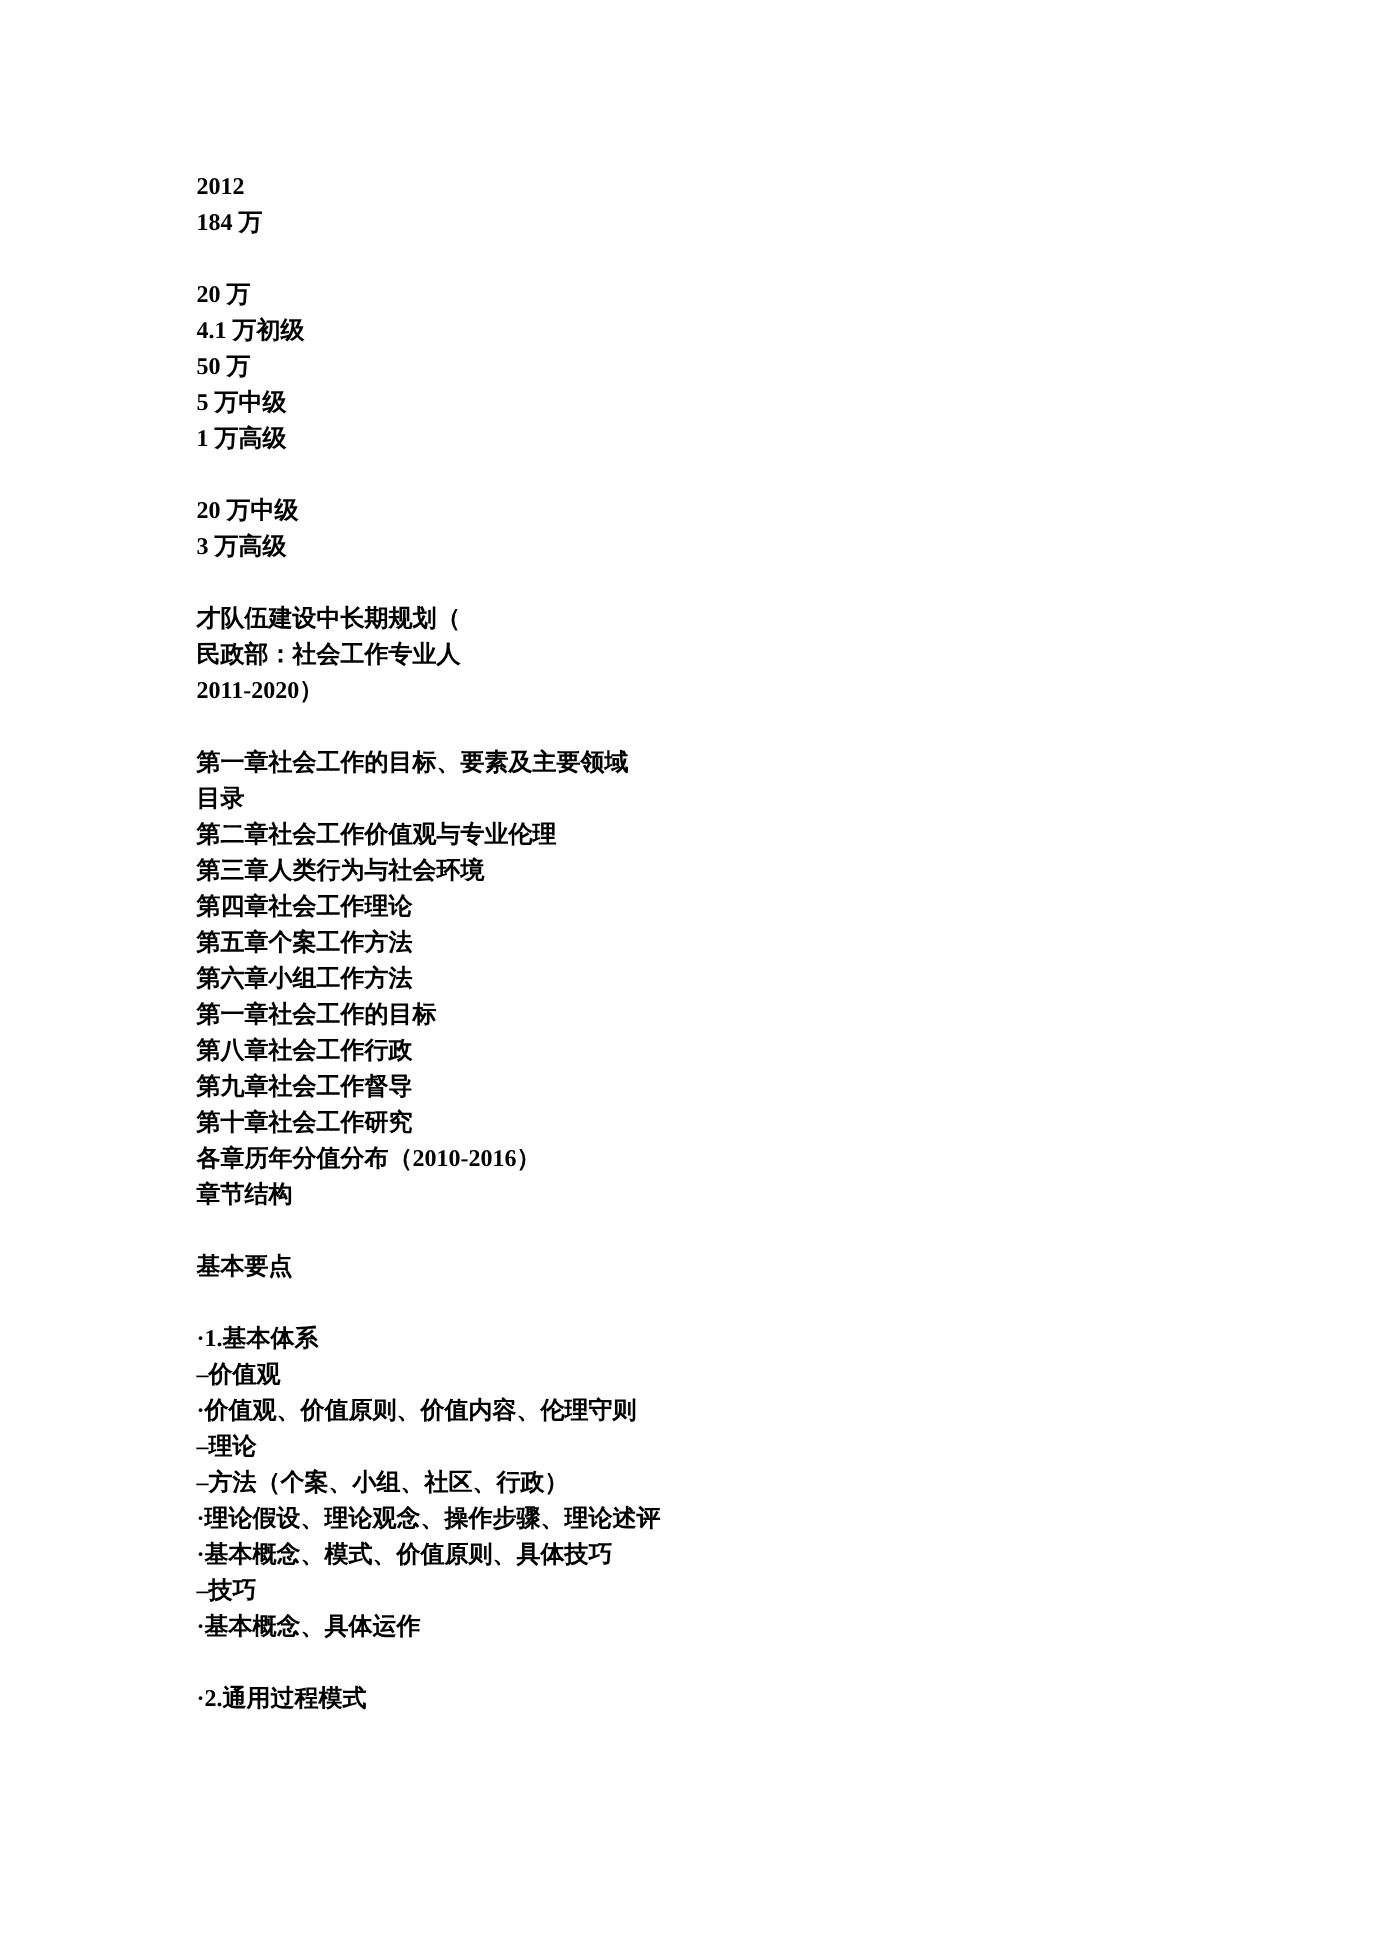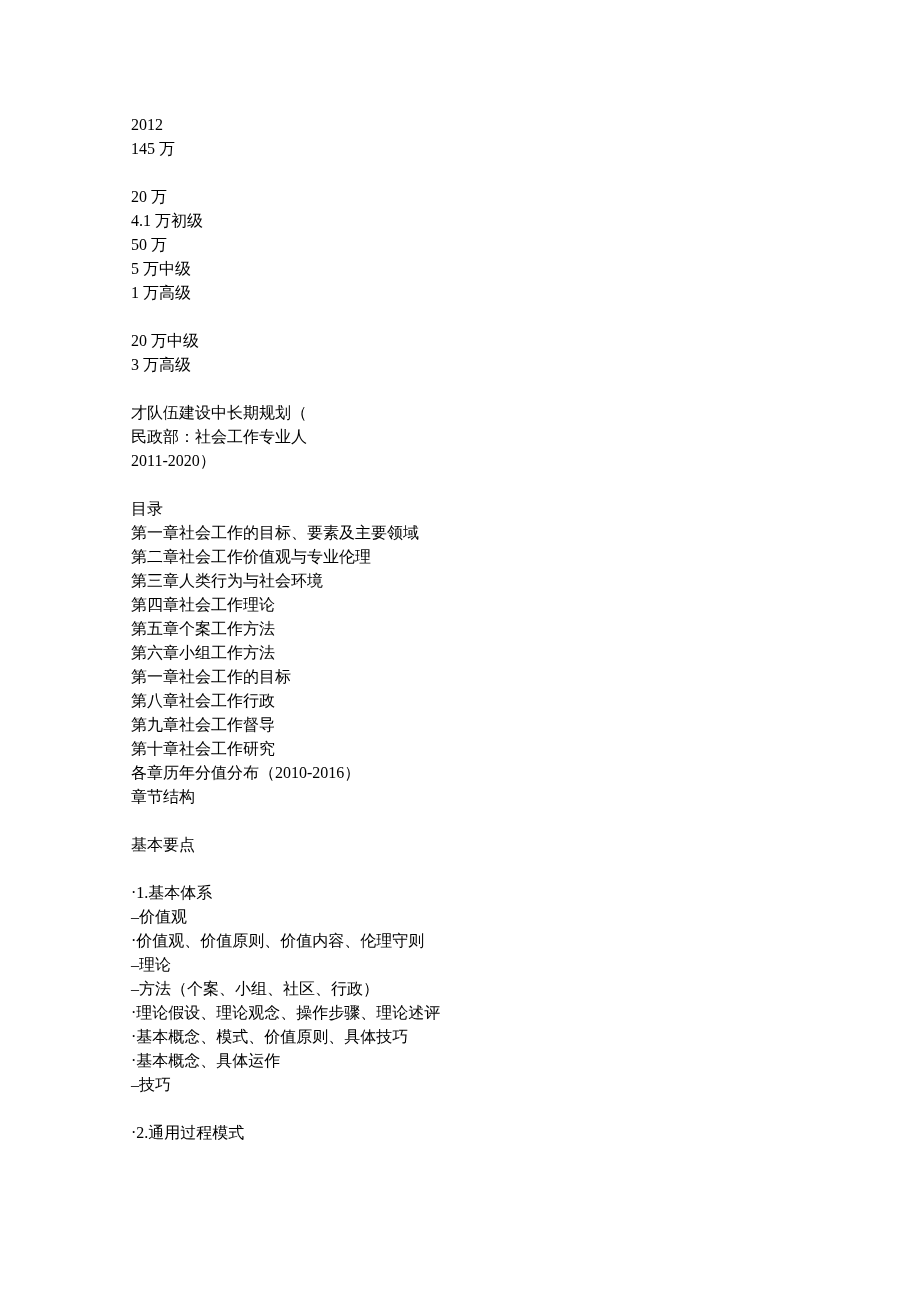--- a/index.html
+++ b/index.html
@@ -18,6 +18,7 @@
   }
   .block {
     margin-bottom: 24px;
+    font-weight: bold;
   }
   .block:last-child {
     margin-bottom: 0;

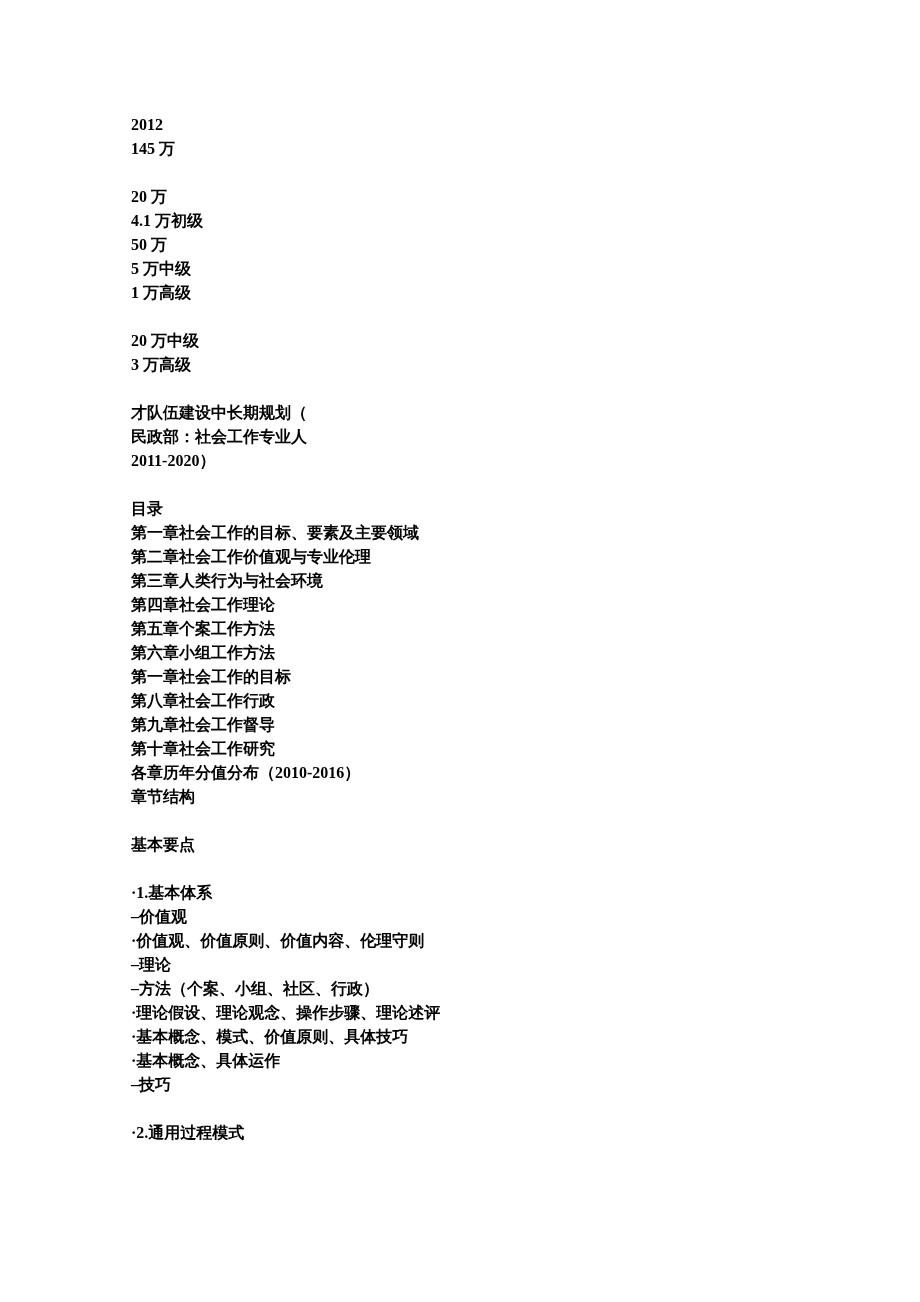--- a/index.html
+++ b/index.html
@@ -34,7 +34,7 @@
 
   <div class="block">
     <div class="line">2012</div>
-    <div class="line">145 万</div>
+    <div class="line">184 万</div>
   </div>
 
   <div class="block">

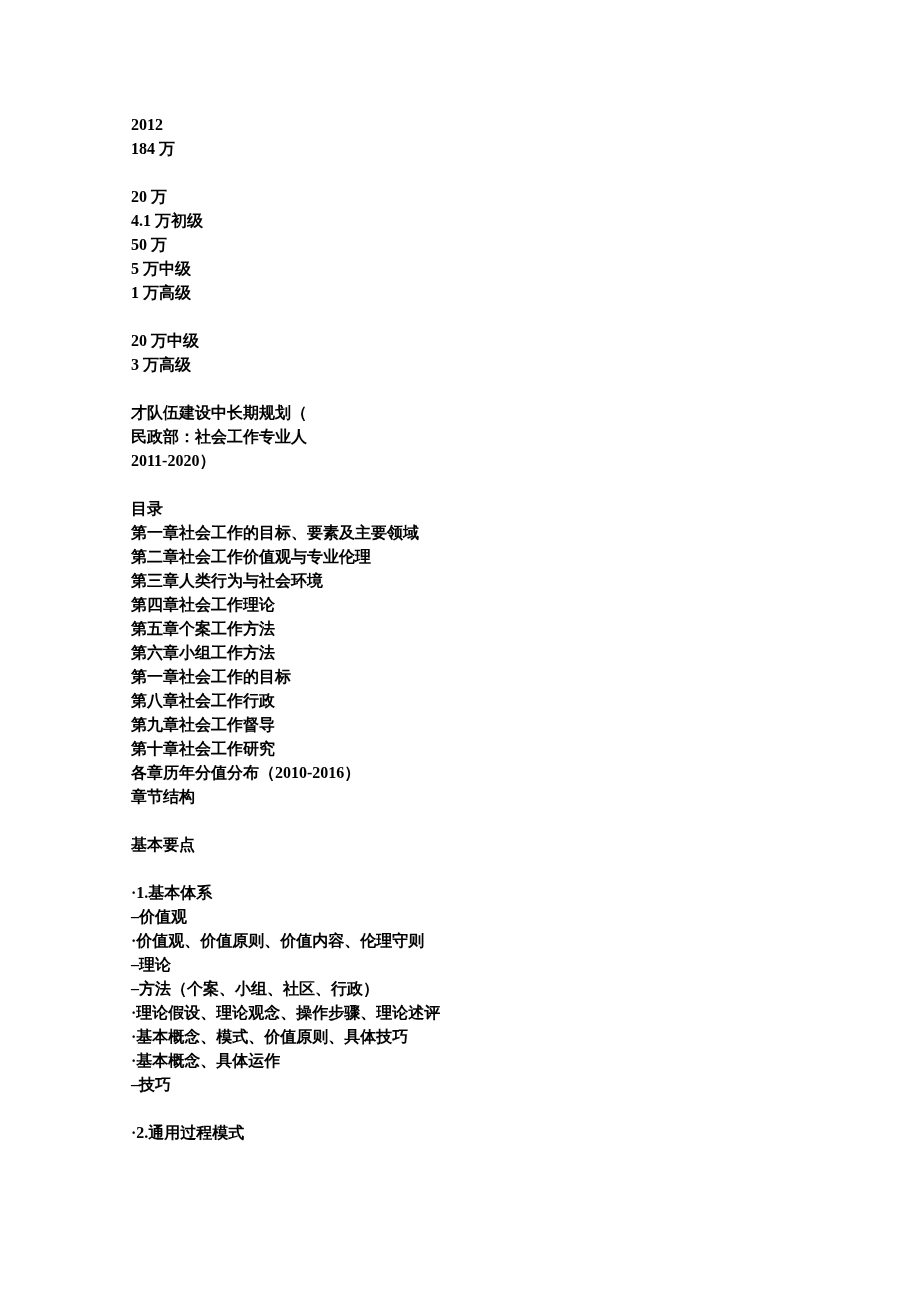--- a/index.html
+++ b/index.html
@@ -57,8 +57,8 @@
   </div>
 
   <div class="block">
+    <div class="line">第一章社会工作的目标、要素及主要领域</div>
     <div class="line">目录</div>
-    <div class="line">第一章社会工作的目标、要素及主要领域</div>
     <div class="line">第二章社会工作价值观与专业伦理</div>
     <div class="line">第三章人类行为与社会环境</div>
     <div class="line">第四章社会工作理论</div>

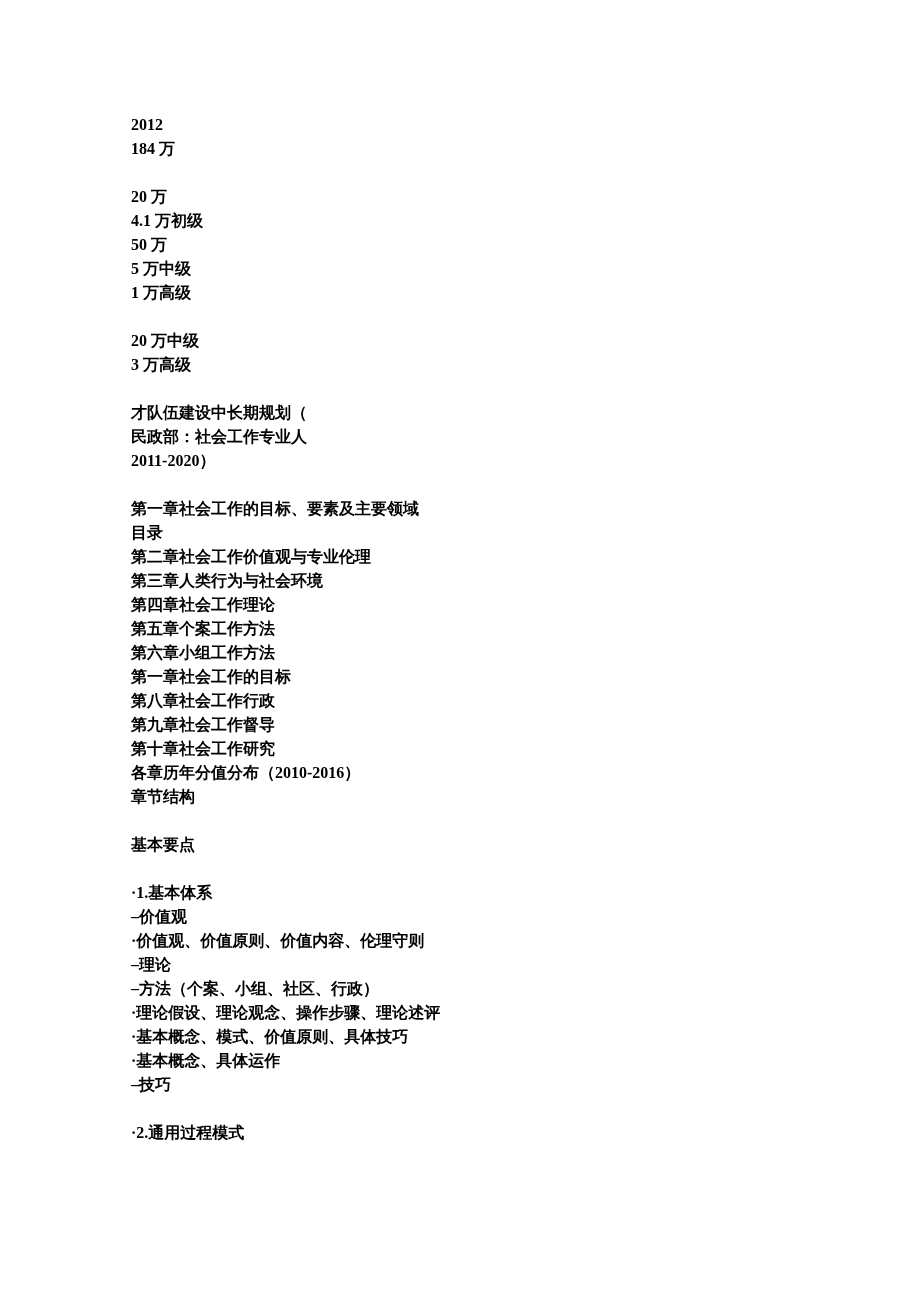--- a/index.html
+++ b/index.html
@@ -84,8 +84,8 @@
     <div class="line">–方法（个案、小组、社区、行政）</div>
     <div class="line">·理论假设、理论观念、操作步骤、理论述评</div>
     <div class="line">·基本概念、模式、价值原则、具体技巧</div>
+    <div class="line">–技巧</div>
     <div class="line">·基本概念、具体运作</div>
-    <div class="line">–技巧</div>
   </div>
 
   <div class="block">

